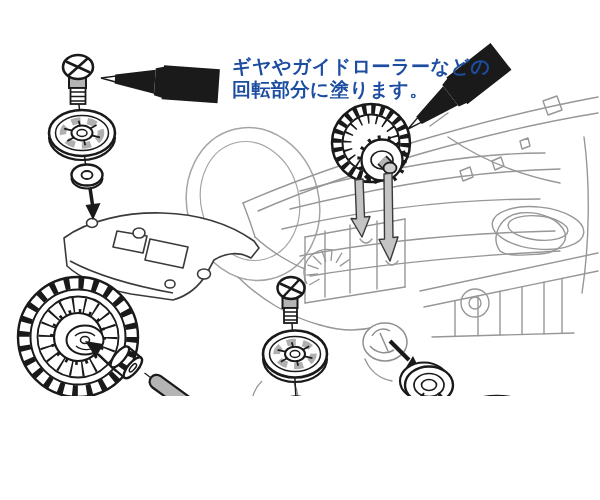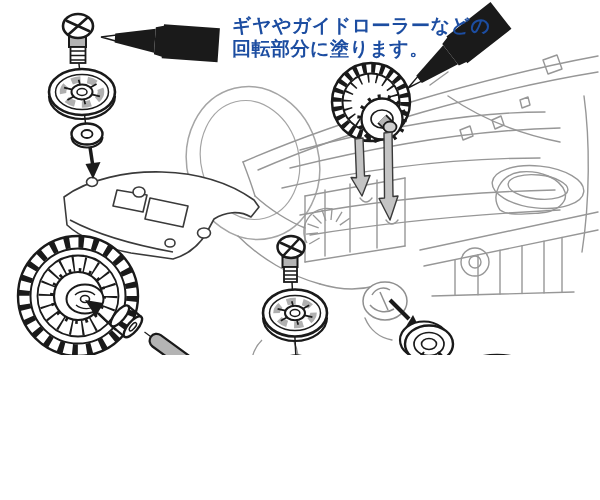--- a/index.html
+++ b/index.html
@@ -4,7 +4,7 @@
 <style>
   html,body{margin:0;padding:0;background:#fff;}
   .stage{position:relative;width:600px;height:355px;background:#ffffff;overflow:hidden;
-         font-family:"Liberation Sans","DejaVu Sans",sans-serif;}
+         font-family:"Liberation Sans","DejaVu Sans",sans-serif;margin-top:41px;}
   svg{position:absolute;left:0;top:0;}
   svg text{font-family:"Liberation Sans","DejaVu Sans",sans-serif;font-weight:bold;letter-spacing:.5px;}
 </style>

